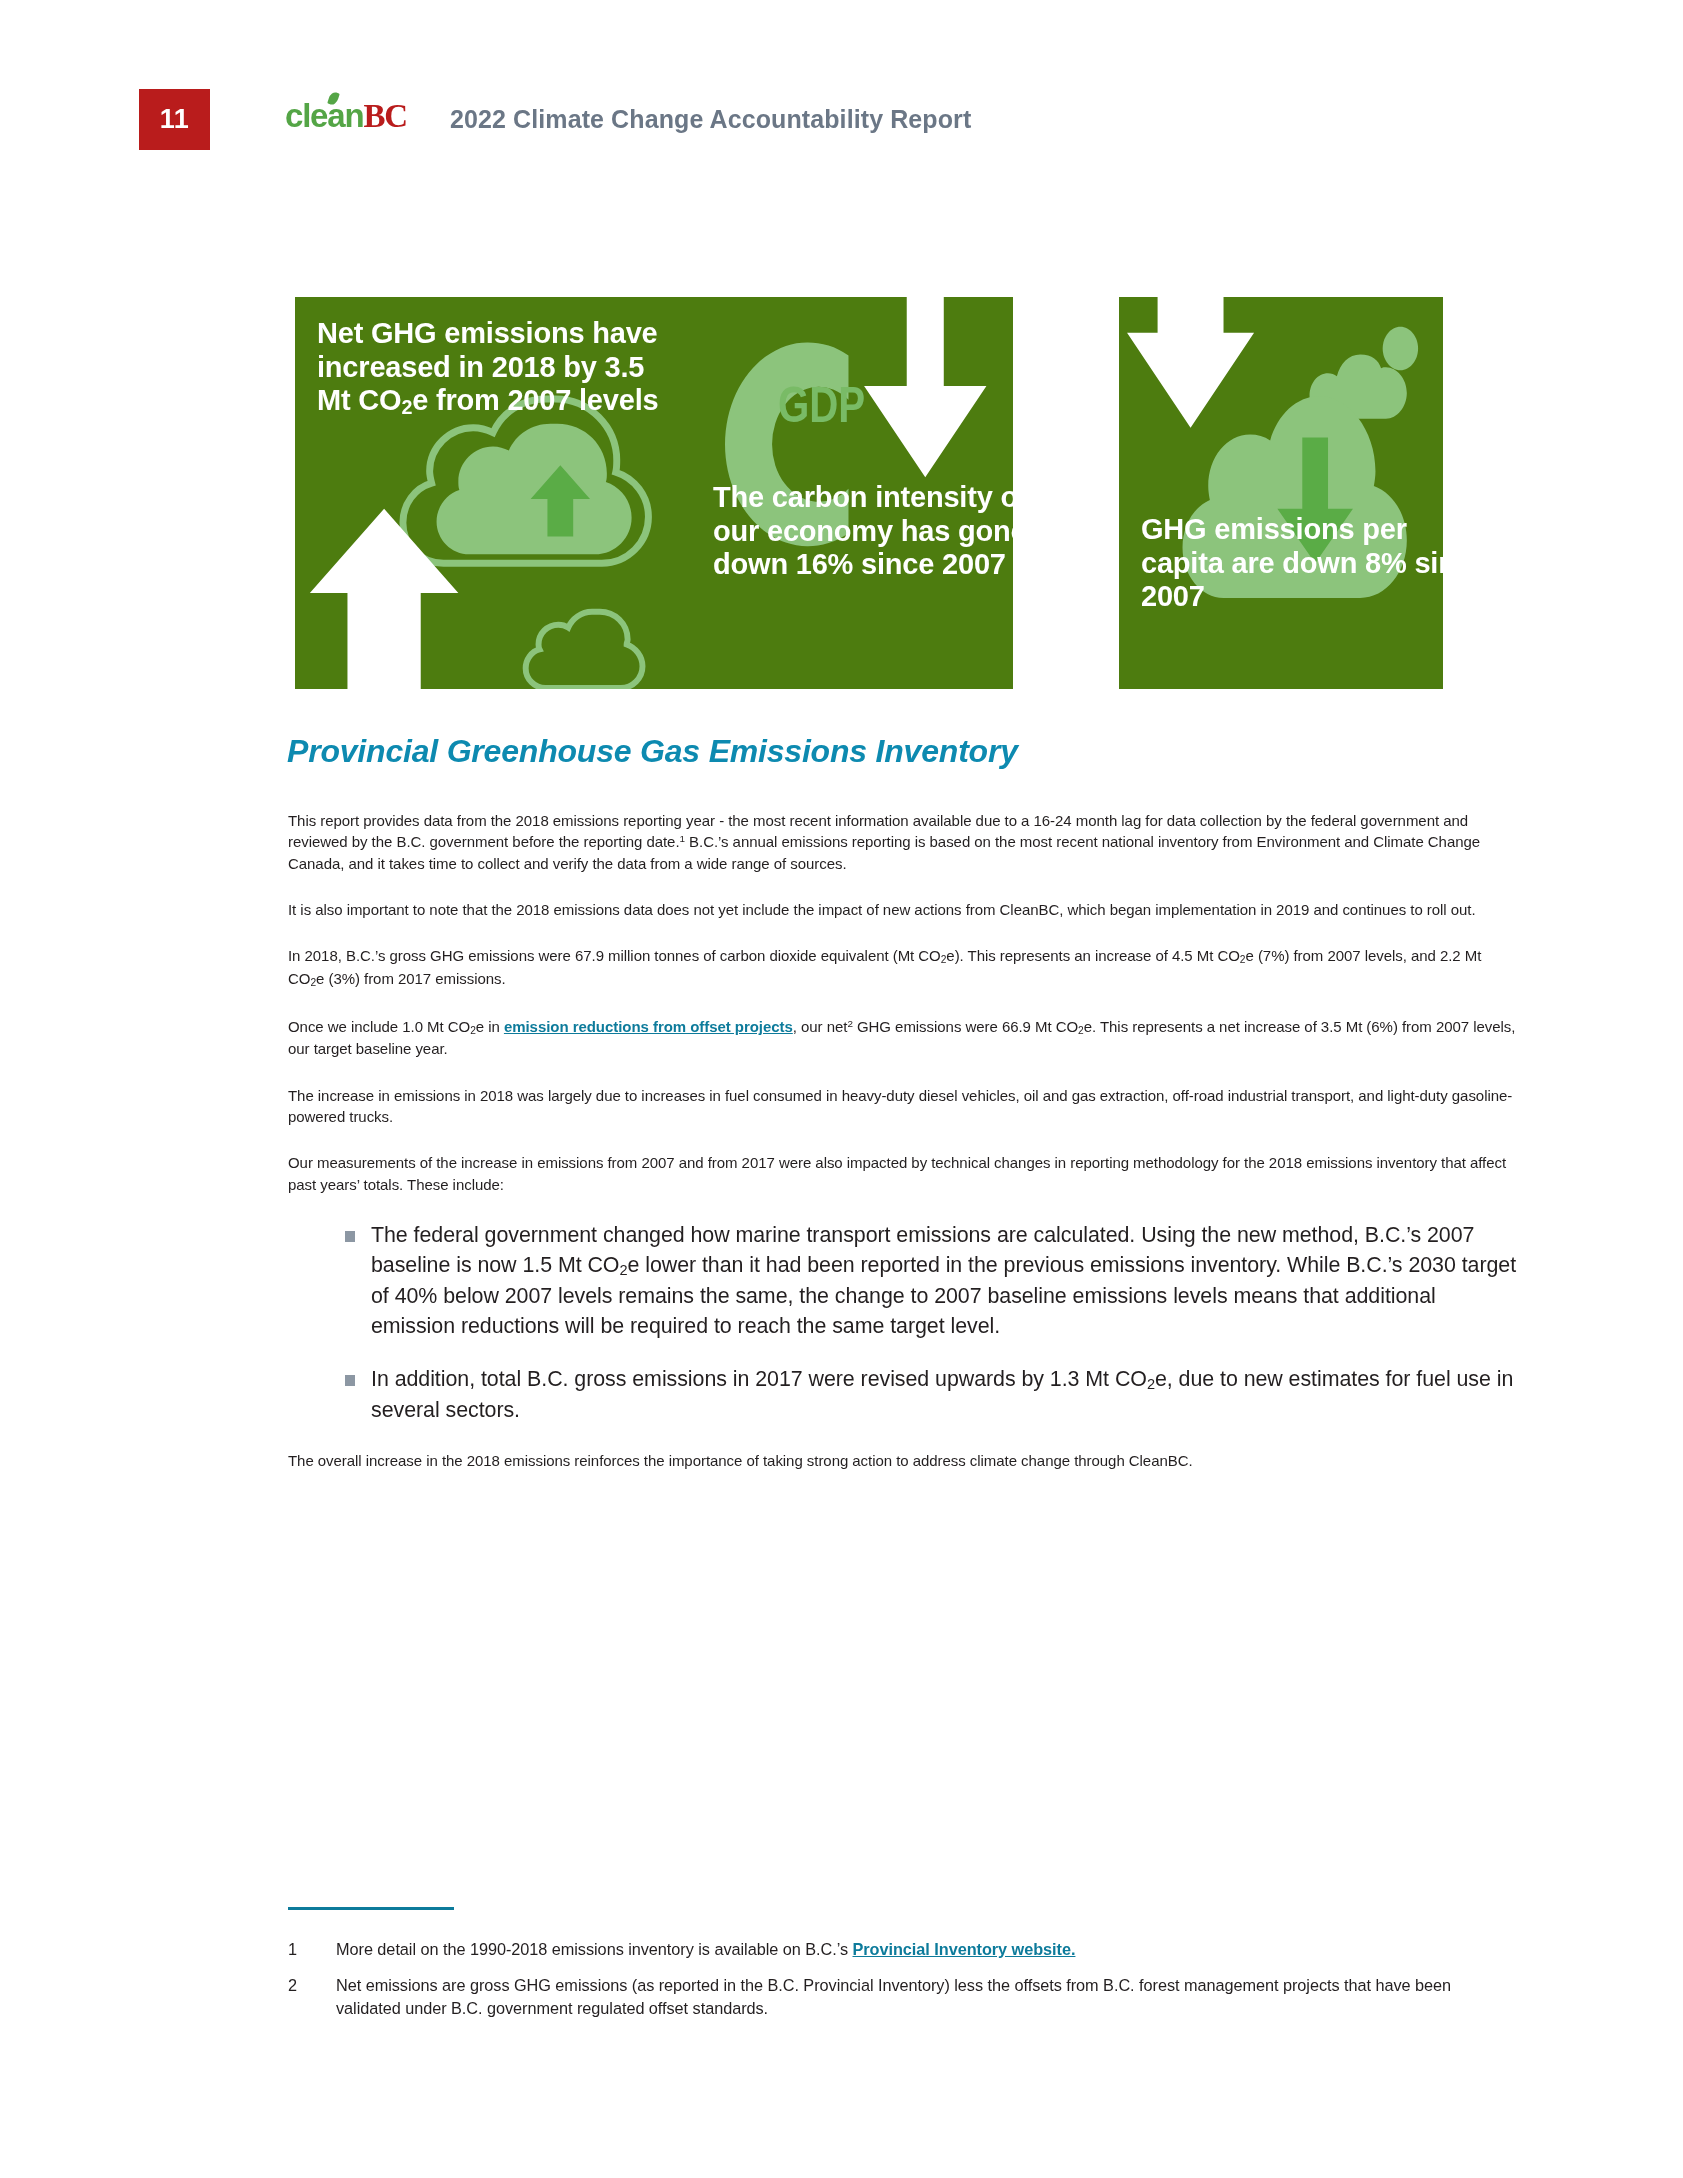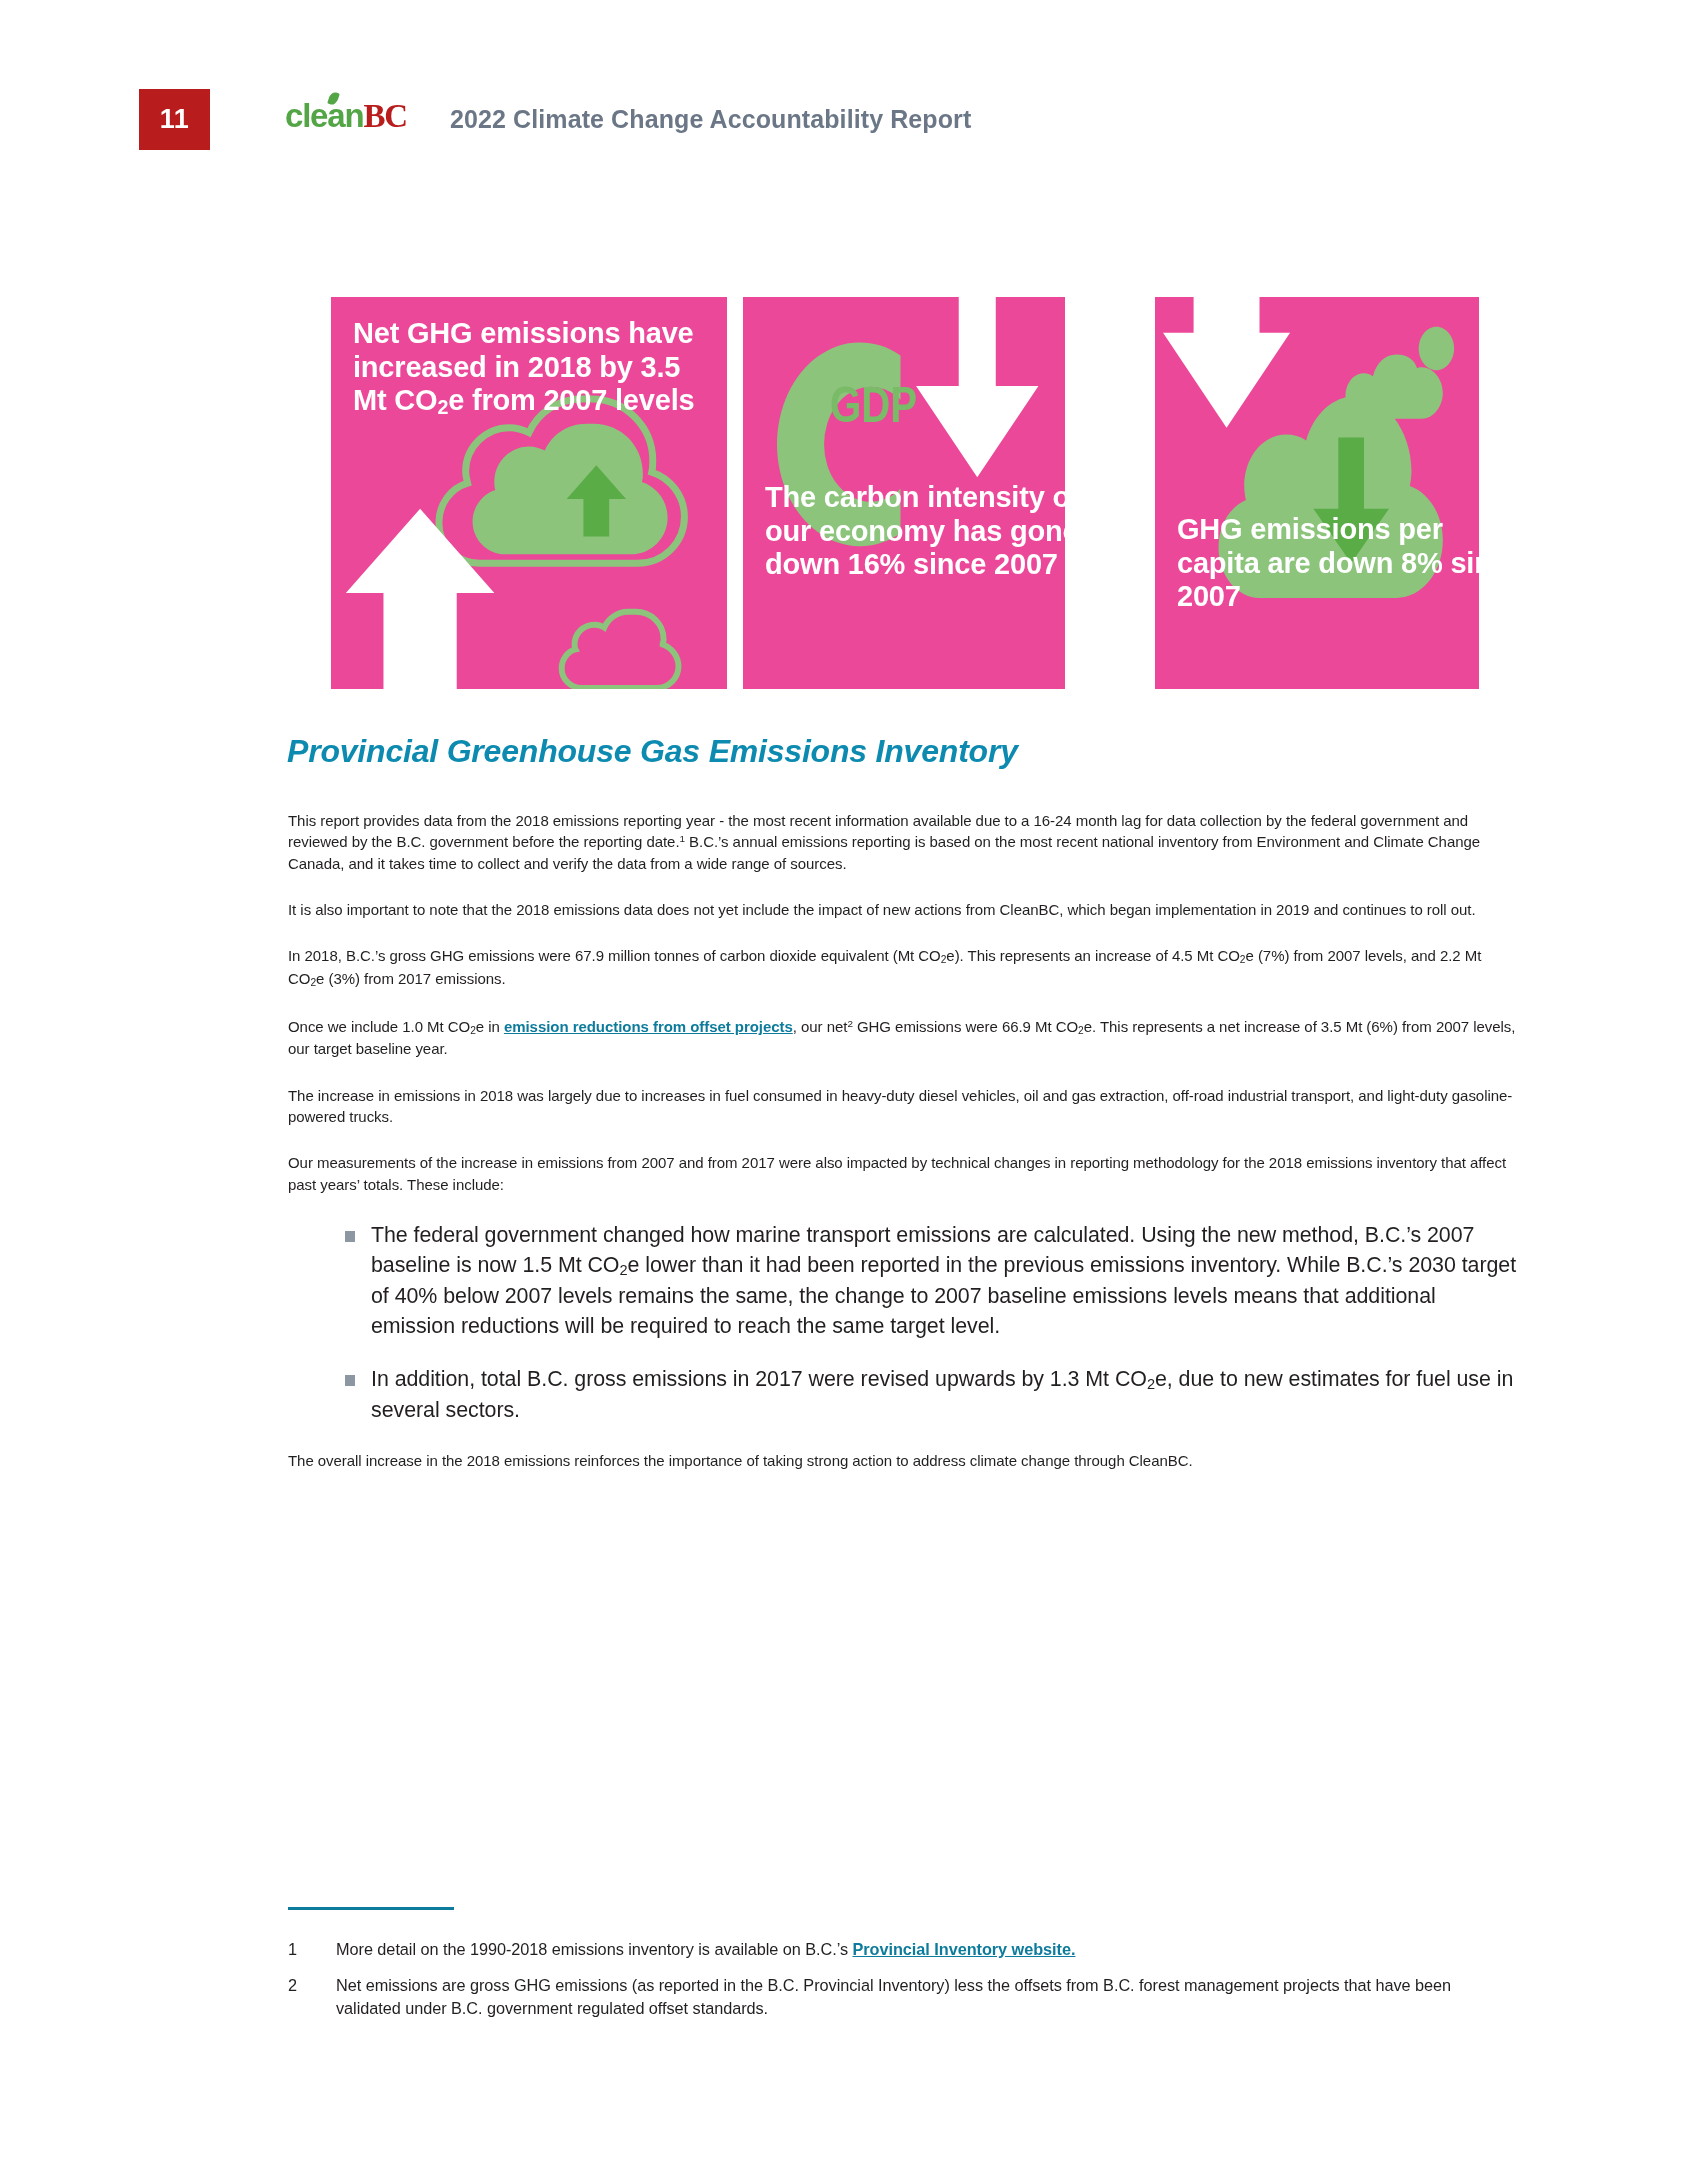--- a/index.html
+++ b/index.html
@@ -76,9 +76,8 @@
     position: absolute;
     top: 0;
     height: 392px;
-    background: #ec4899;
+    background: #4d7c0f;
     overflow: hidden;
-    margin-left: 36px;
   }
   .panel-1 { left: 0px;   width: 396px; }
   .panel-2 { left: 412px; width: 322px; }

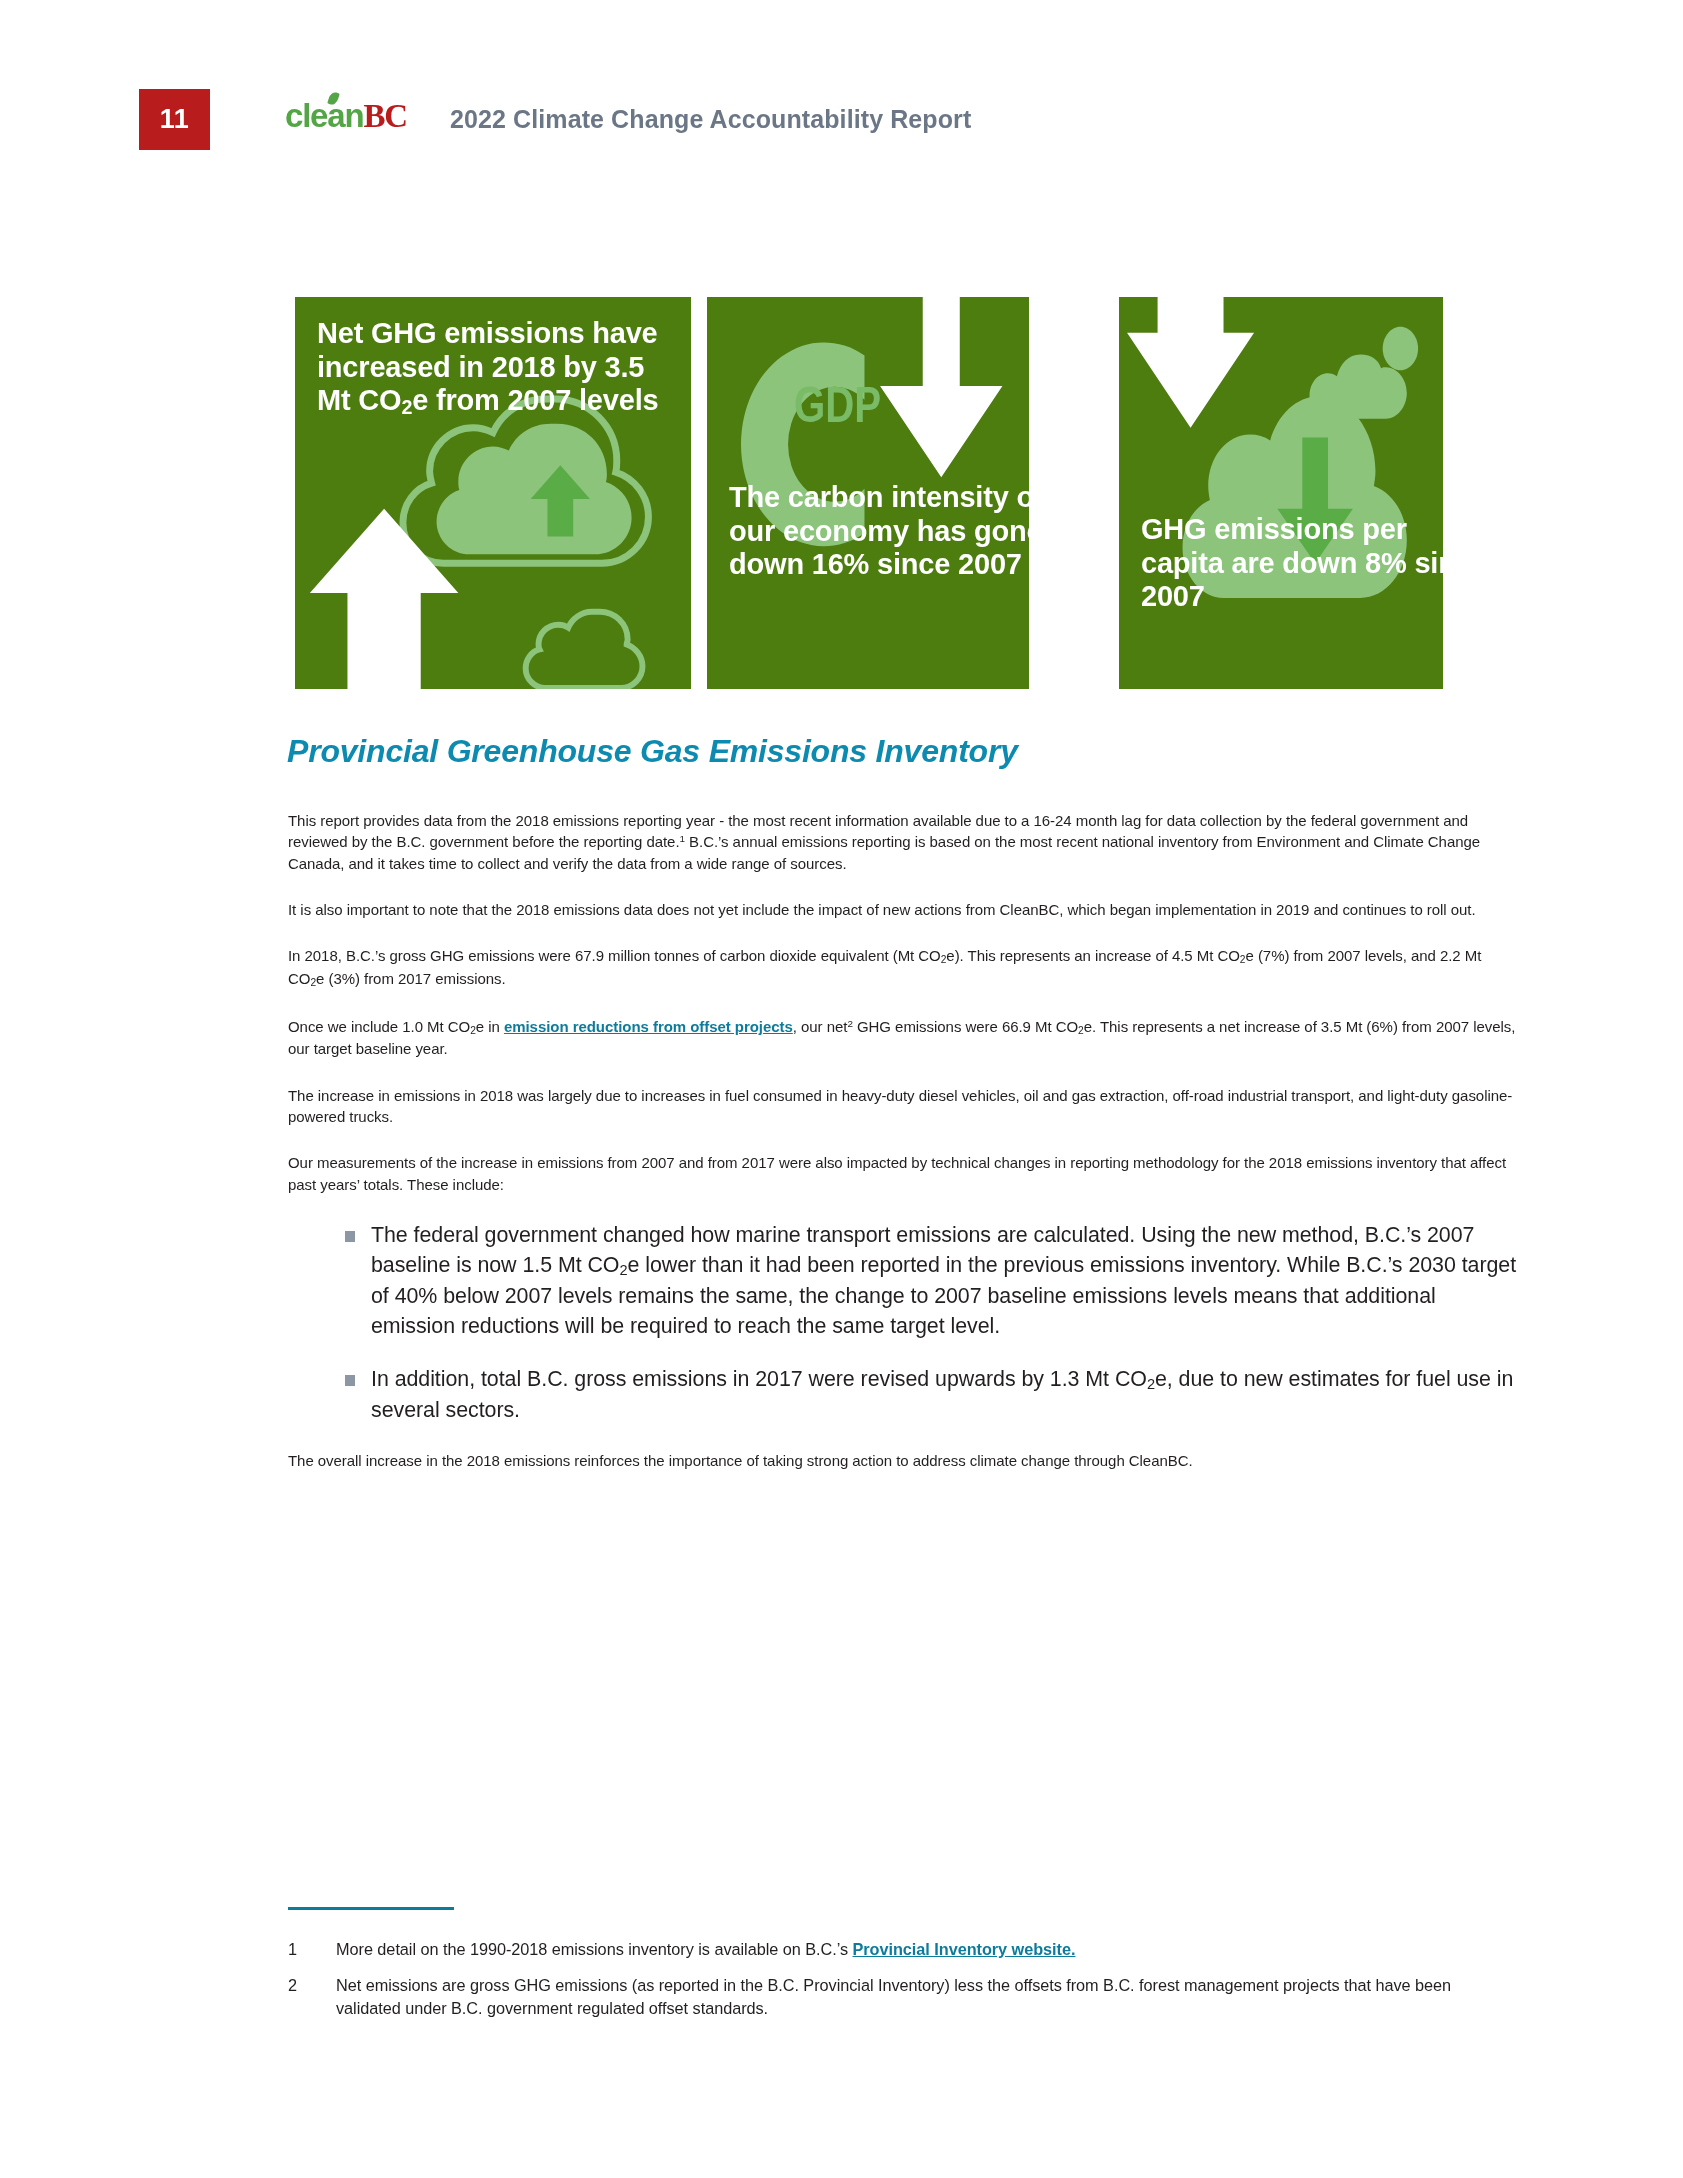--- a/index.html
+++ b/index.html
@@ -80,7 +80,7 @@
     overflow: hidden;
   }
   .panel-1 { left: 0px;   width: 396px; }
-  .panel-2 { left: 412px; width: 322px; }
+  .panel-2 { left: 396px; width: 322px; }
   .panel-3 { left: 824px; width: 324px; }
 
   .panel-text {

